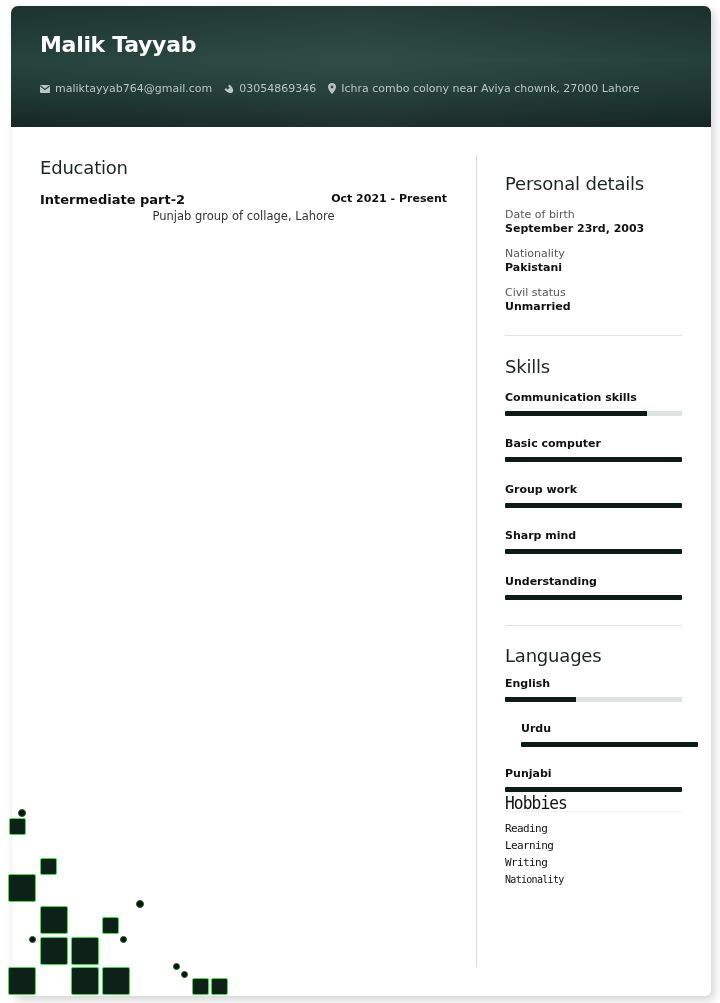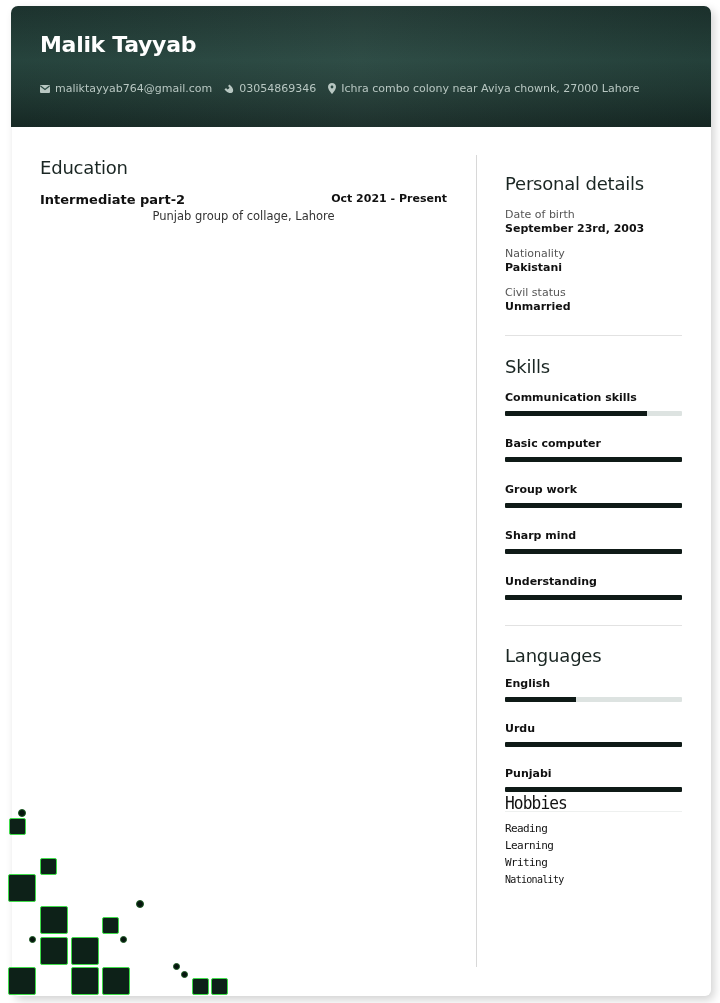--- a/index.html
+++ b/index.html
@@ -188,7 +188,7 @@
             <div class="bar-fill" style="width: 40%;"></div>
           </div>
         </div>
-        <div style="margin-top: 20px;">
+        <div style="margin-top: 20px; margin-left: 16px;">
           <div class="bar-label">Urdu</div>
           <div class="bar-track">
             <div class="bar-fill" style="width: 100%;"></div>

